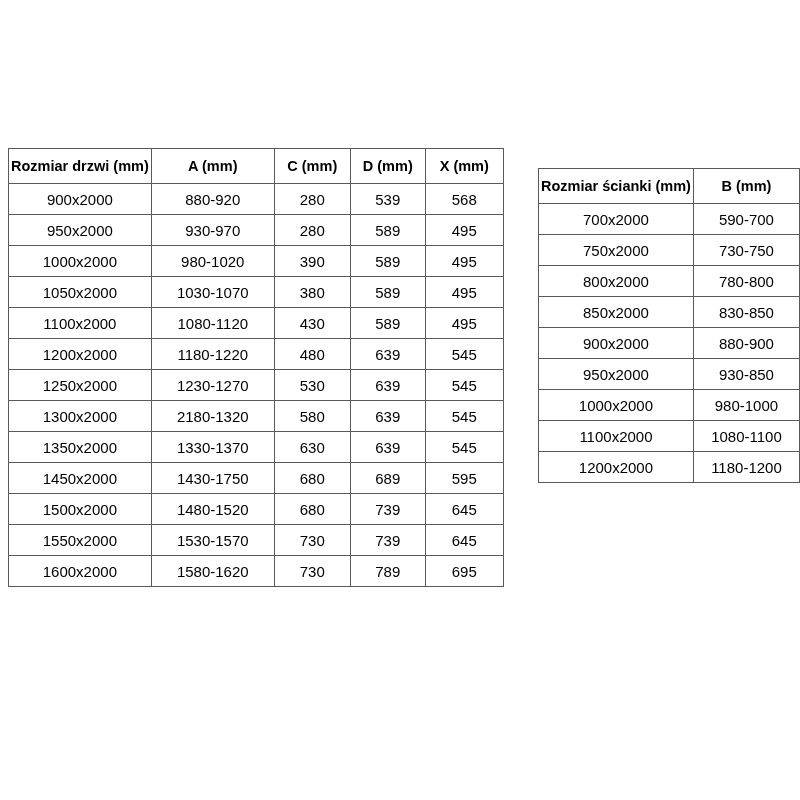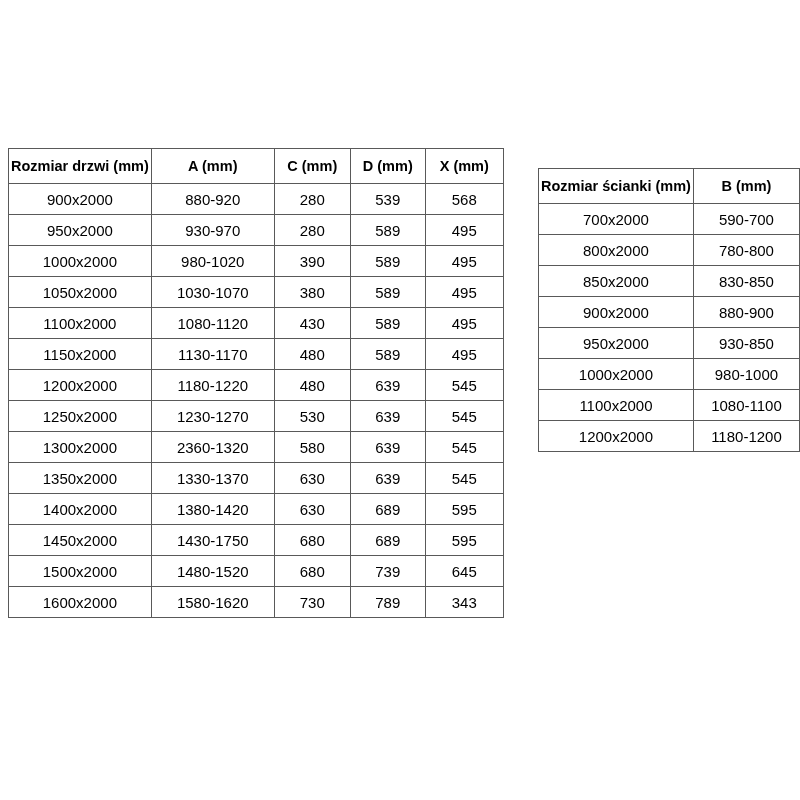--- a/index.html
+++ b/index.html
@@ -183,6 +183,10 @@
           <td>590-700</td>
         </tr>
         <tr>
+          <td>750x2000</td>
+          <td>730-750</td>
+        </tr>
+        <tr>
           <td>800x2000</td>
           <td>780-800</td>
         </tr>

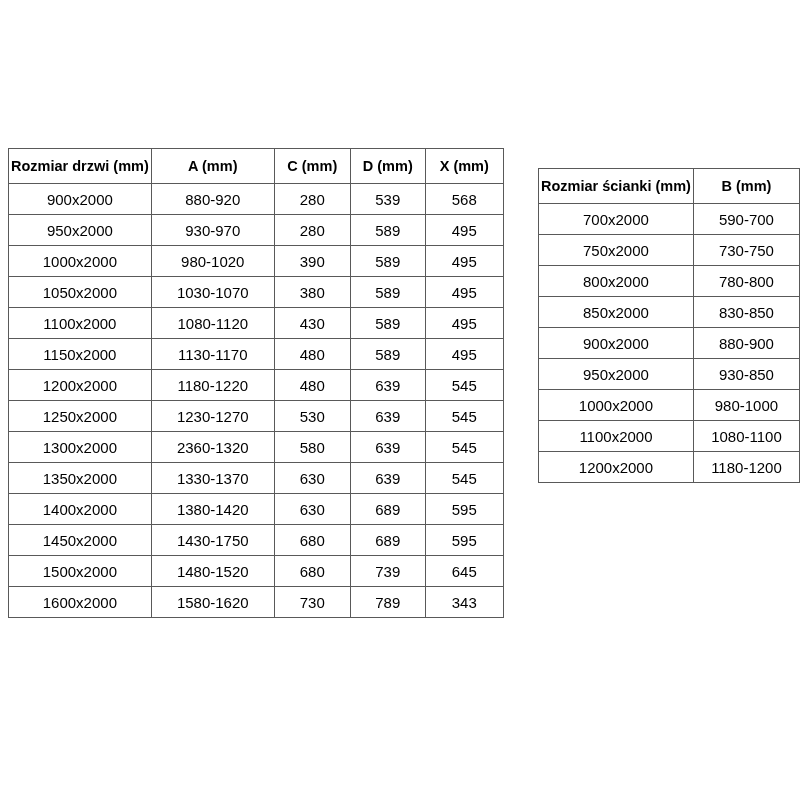--- a/index.html
+++ b/index.html
@@ -101,13 +101,6 @@
           <td>495</td>
         </tr>
         <tr>
-          <td>1150x2000</td>
-          <td>1130-1170</td>
-          <td>480</td>
-          <td>589</td>
-          <td>495</td>
-        </tr>
-        <tr>
           <td>1200x2000</td>
           <td>1180-1220</td>
           <td>480</td>

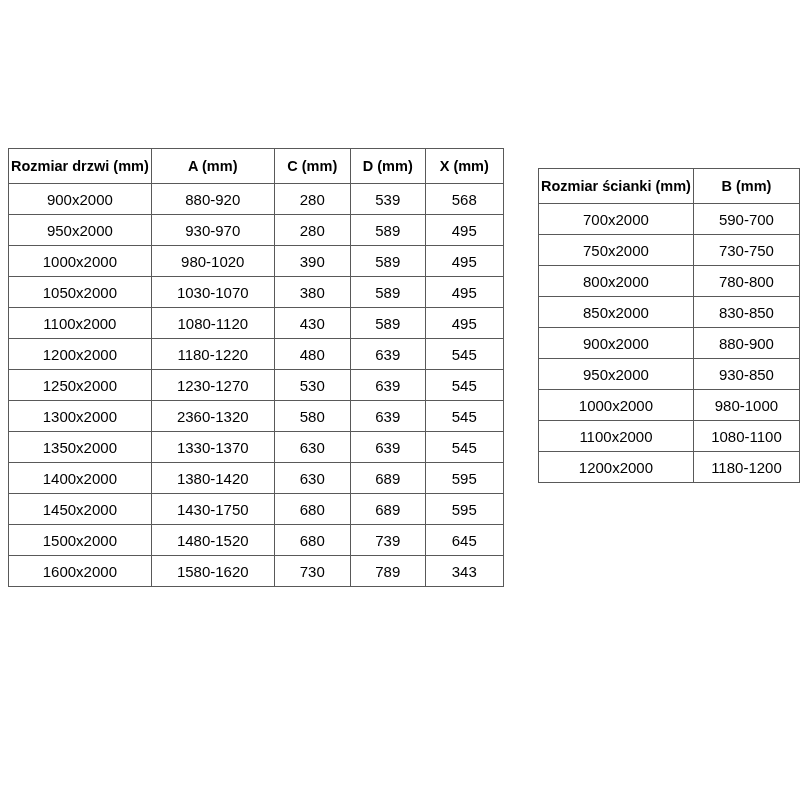--- a/index.html
+++ b/index.html
@@ -116,7 +116,7 @@
         </tr>
         <tr>
           <td>1300x2000</td>
-          <td>2360-1320</td>
+          <td>2180-1320</td>
           <td>580</td>
           <td>639</td>
           <td>545</td>

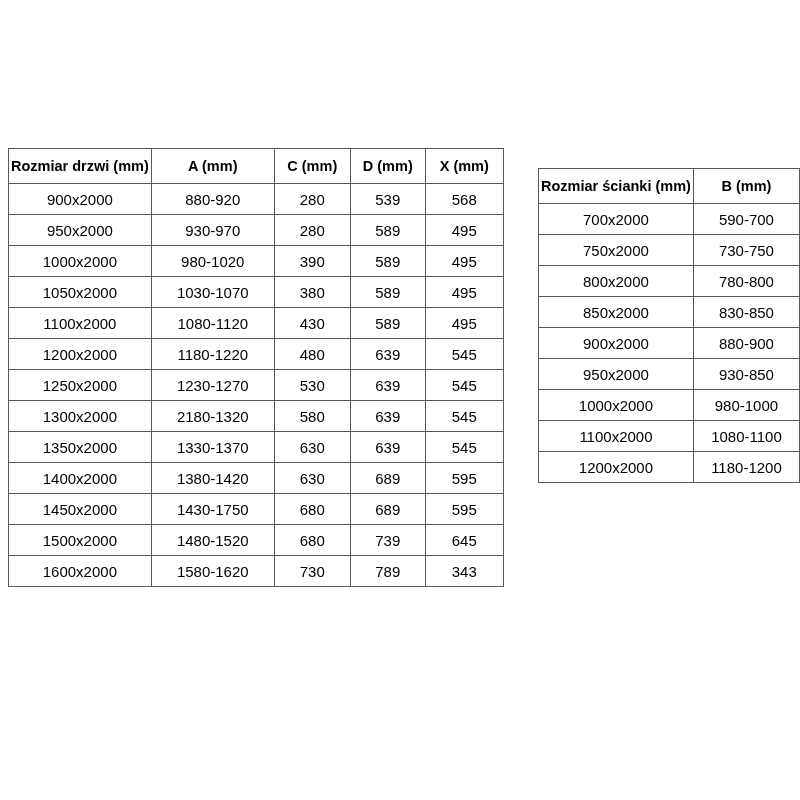--- a/index.html
+++ b/index.html
@@ -129,13 +129,6 @@
           <td>545</td>
         </tr>
         <tr>
-          <td>1400x2000</td>
-          <td>1380-1420</td>
-          <td>630</td>
-          <td>689</td>
-          <td>595</td>
-        </tr>
-        <tr>
           <td>1450x2000</td>
           <td>1430-1750</td>
           <td>680</td>

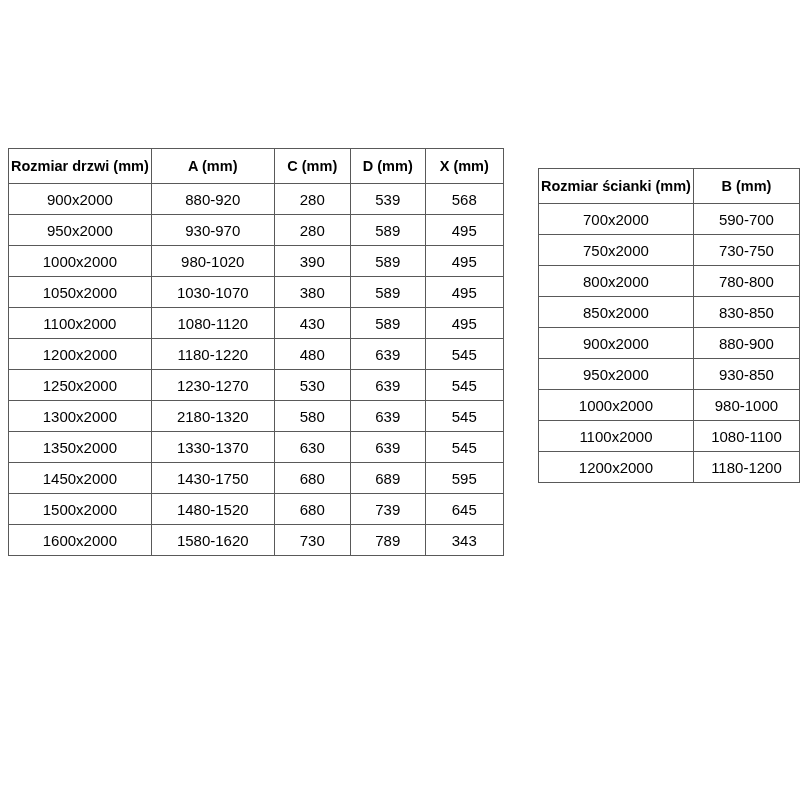--- a/index.html
+++ b/index.html
@@ -143,6 +143,13 @@
           <td>645</td>
         </tr>
         <tr>
+          <td>1550x2000</td>
+          <td>1530-1570</td>
+          <td>730</td>
+          <td>739</td>
+          <td>645</td>
+        </tr>
+        <tr>
           <td>1600x2000</td>
           <td>1580-1620</td>
           <td>730</td>

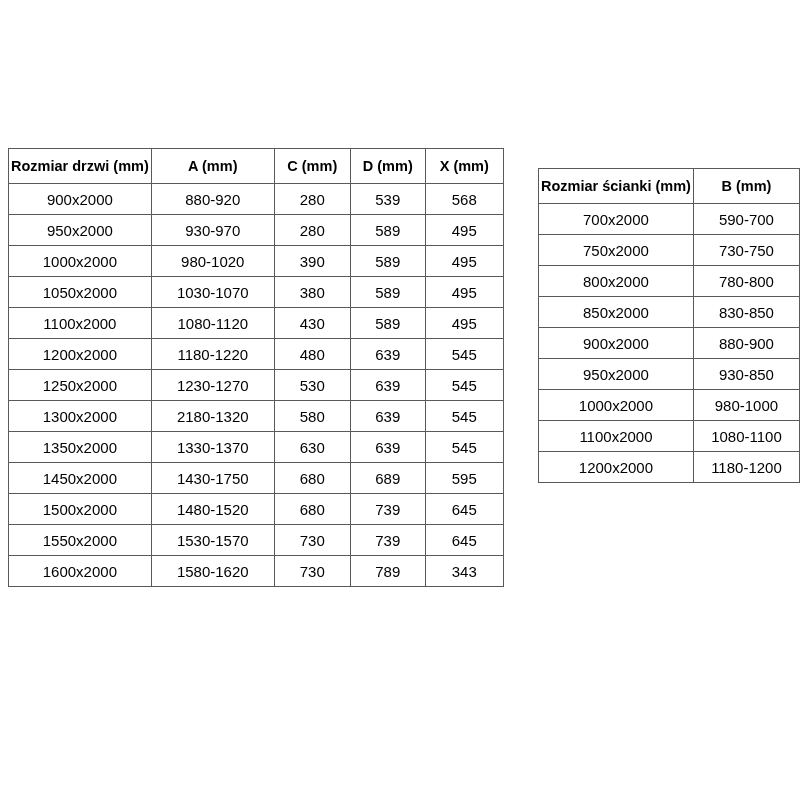--- a/index.html
+++ b/index.html
@@ -154,7 +154,7 @@
           <td>1580-1620</td>
           <td>730</td>
           <td>789</td>
-          <td>343</td>
+          <td>695</td>
         </tr>
       </tbody>
   </table>

